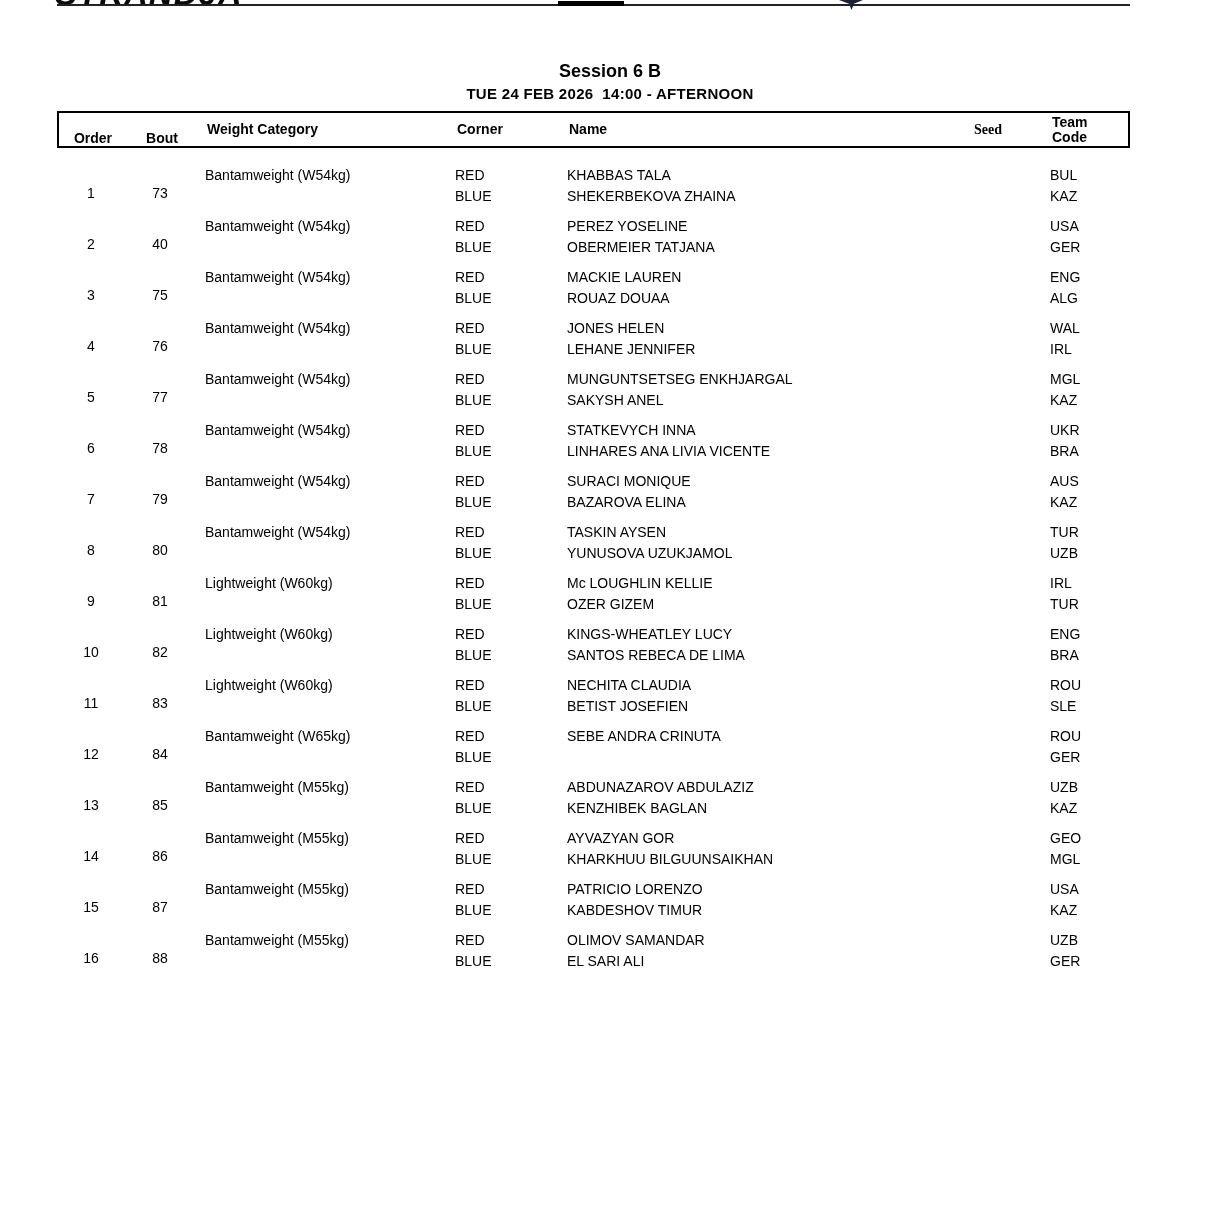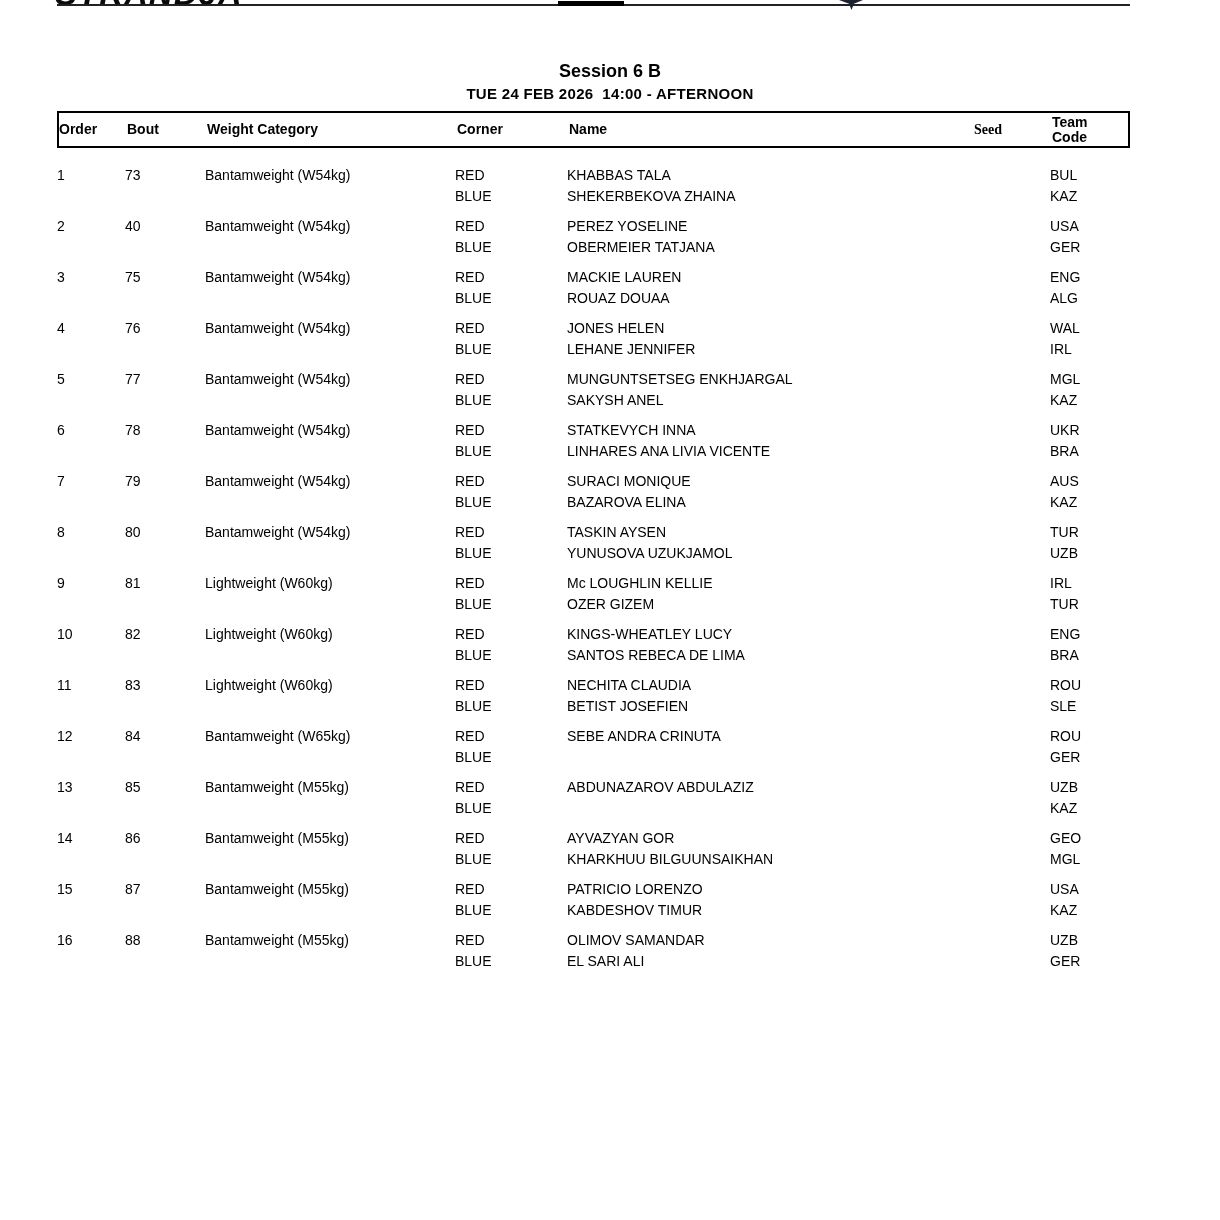--- a/index.html
+++ b/index.html
@@ -88,7 +88,7 @@
   }
   .thead .cell { line-height: 15px; }
   .cell { padding-left: 10px; }
-  .cell.c-order, .cell.c-bout { padding-left: 0; text-align: left; }
+  .cell.c-order, .cell.c-bout { padding-left: 0; text-align: center; margin-top: 18px; }
   .cell.c-seed { padding-left: 7px; font-family: Liberation Serif, serif; }
 
   .tbody { padding-top: 17px; }

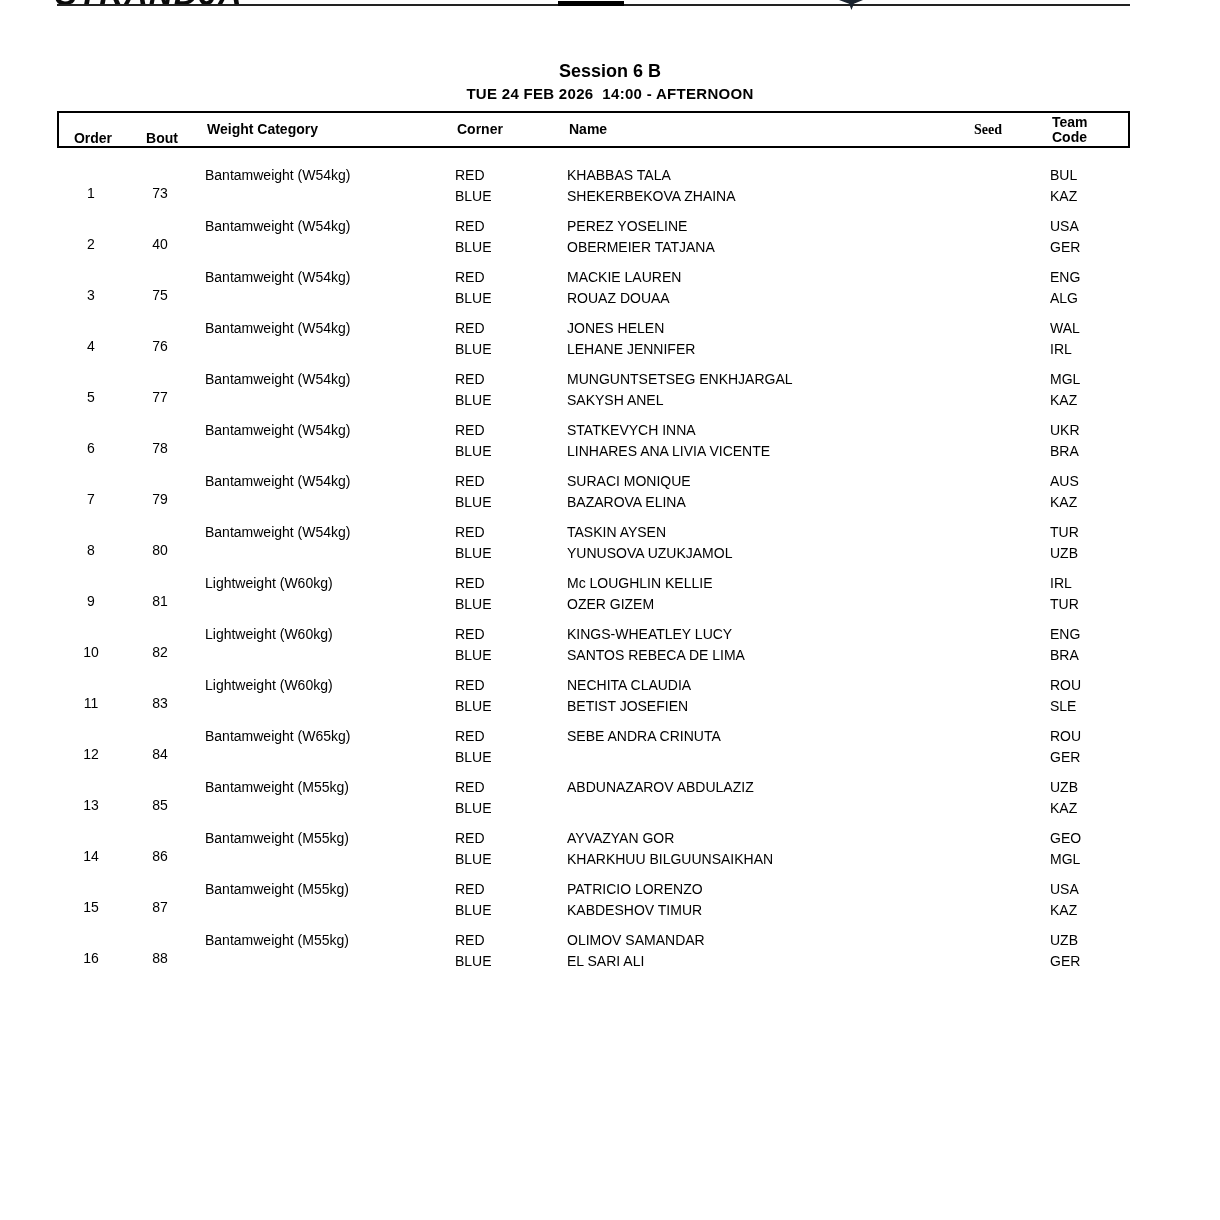--- a/index.html
+++ b/index.html
@@ -366,6 +366,7 @@
     </div>
     <div class="cell">
       <div class="line">ABDUNAZAROV ABDULAZIZ</div>
+      <div class="line">KENZHIBEK BAGLAN</div>
     </div>
     <div class="cell c-seed"></div>
     <div class="cell">

